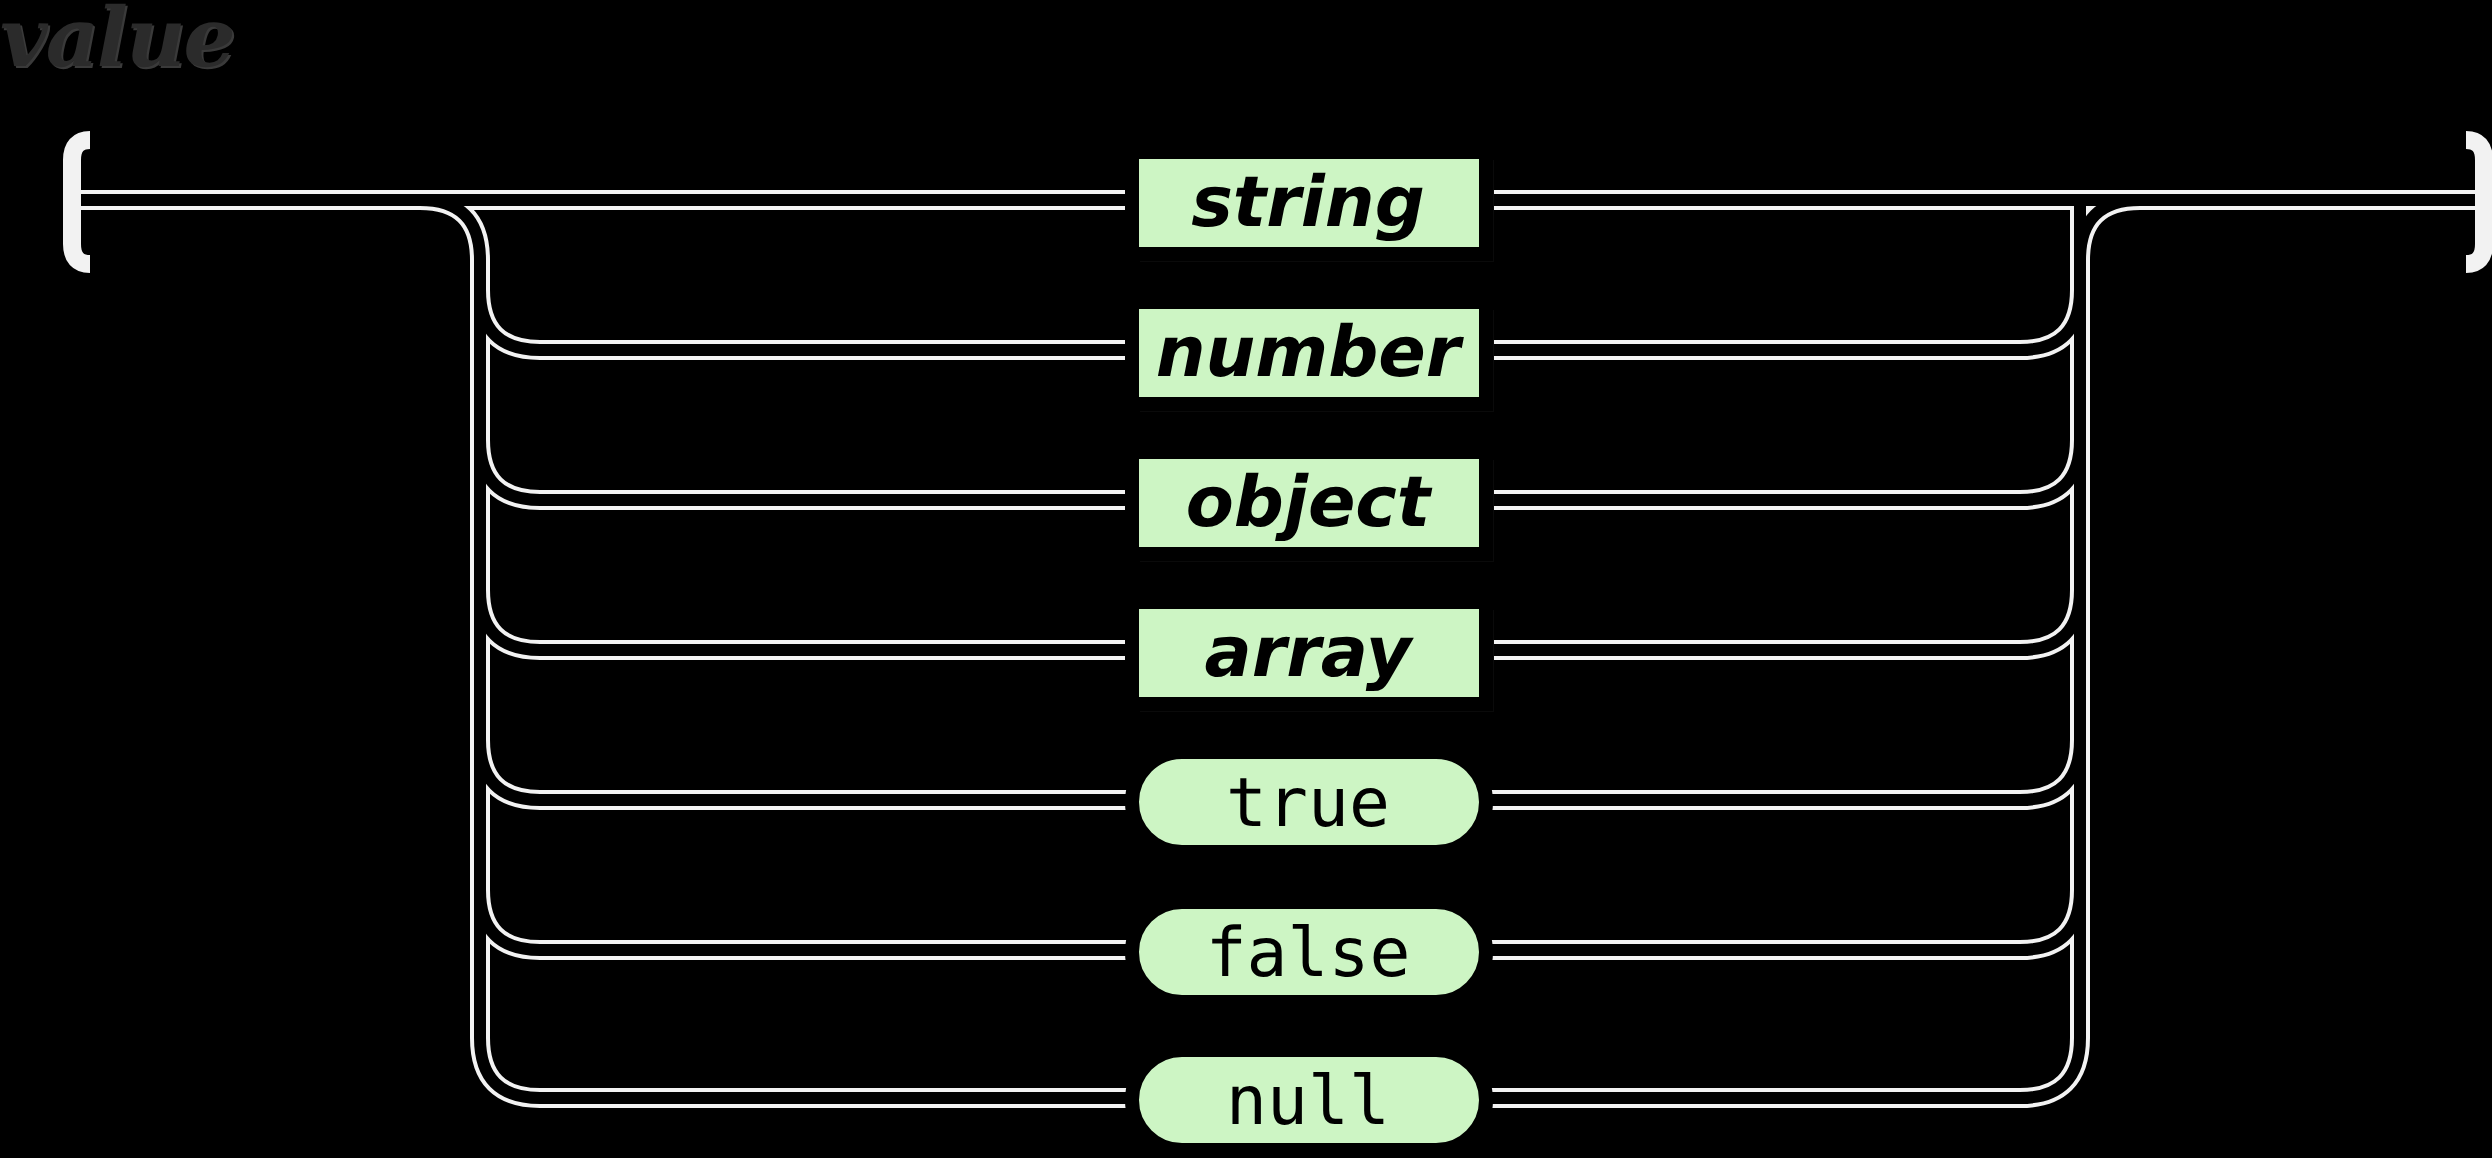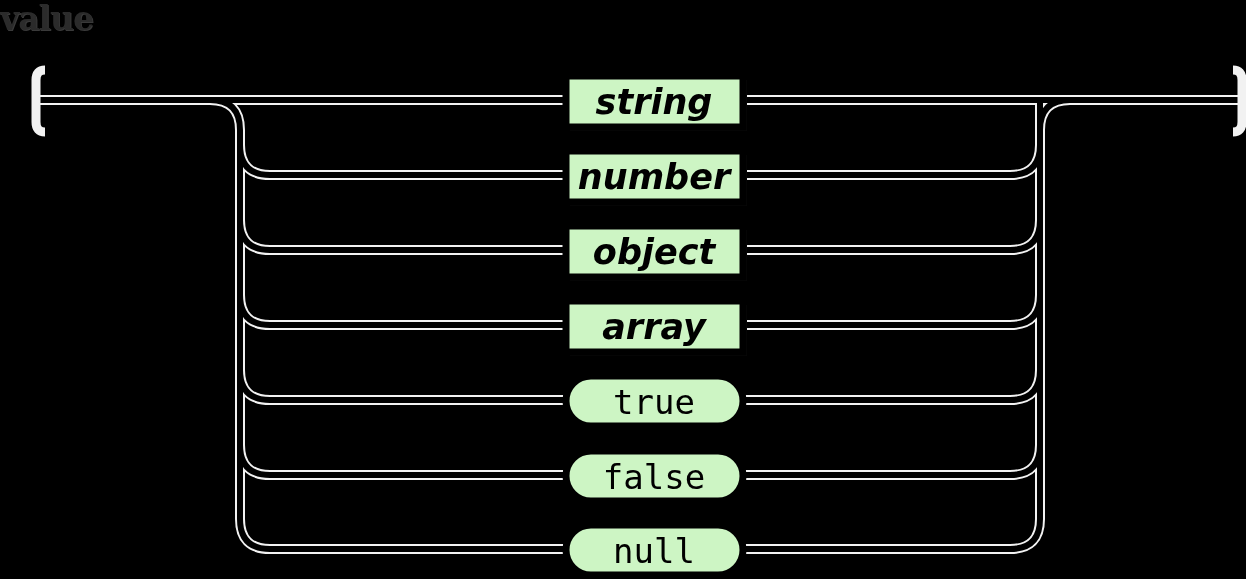--- a/index.html
+++ b/index.html
@@ -82,8 +82,9 @@
     left: 0px;
     top: 0px;
     font-family: "DejaVu Serif", serif;
+    font-style: italic;
     font-weight: bold;
-    font-size: 33px;
+    font-size: 41px;
     line-height: 38px;
     color: #2b2b2b;
     text-shadow: 1px 1px 0 #3a3a3a;

